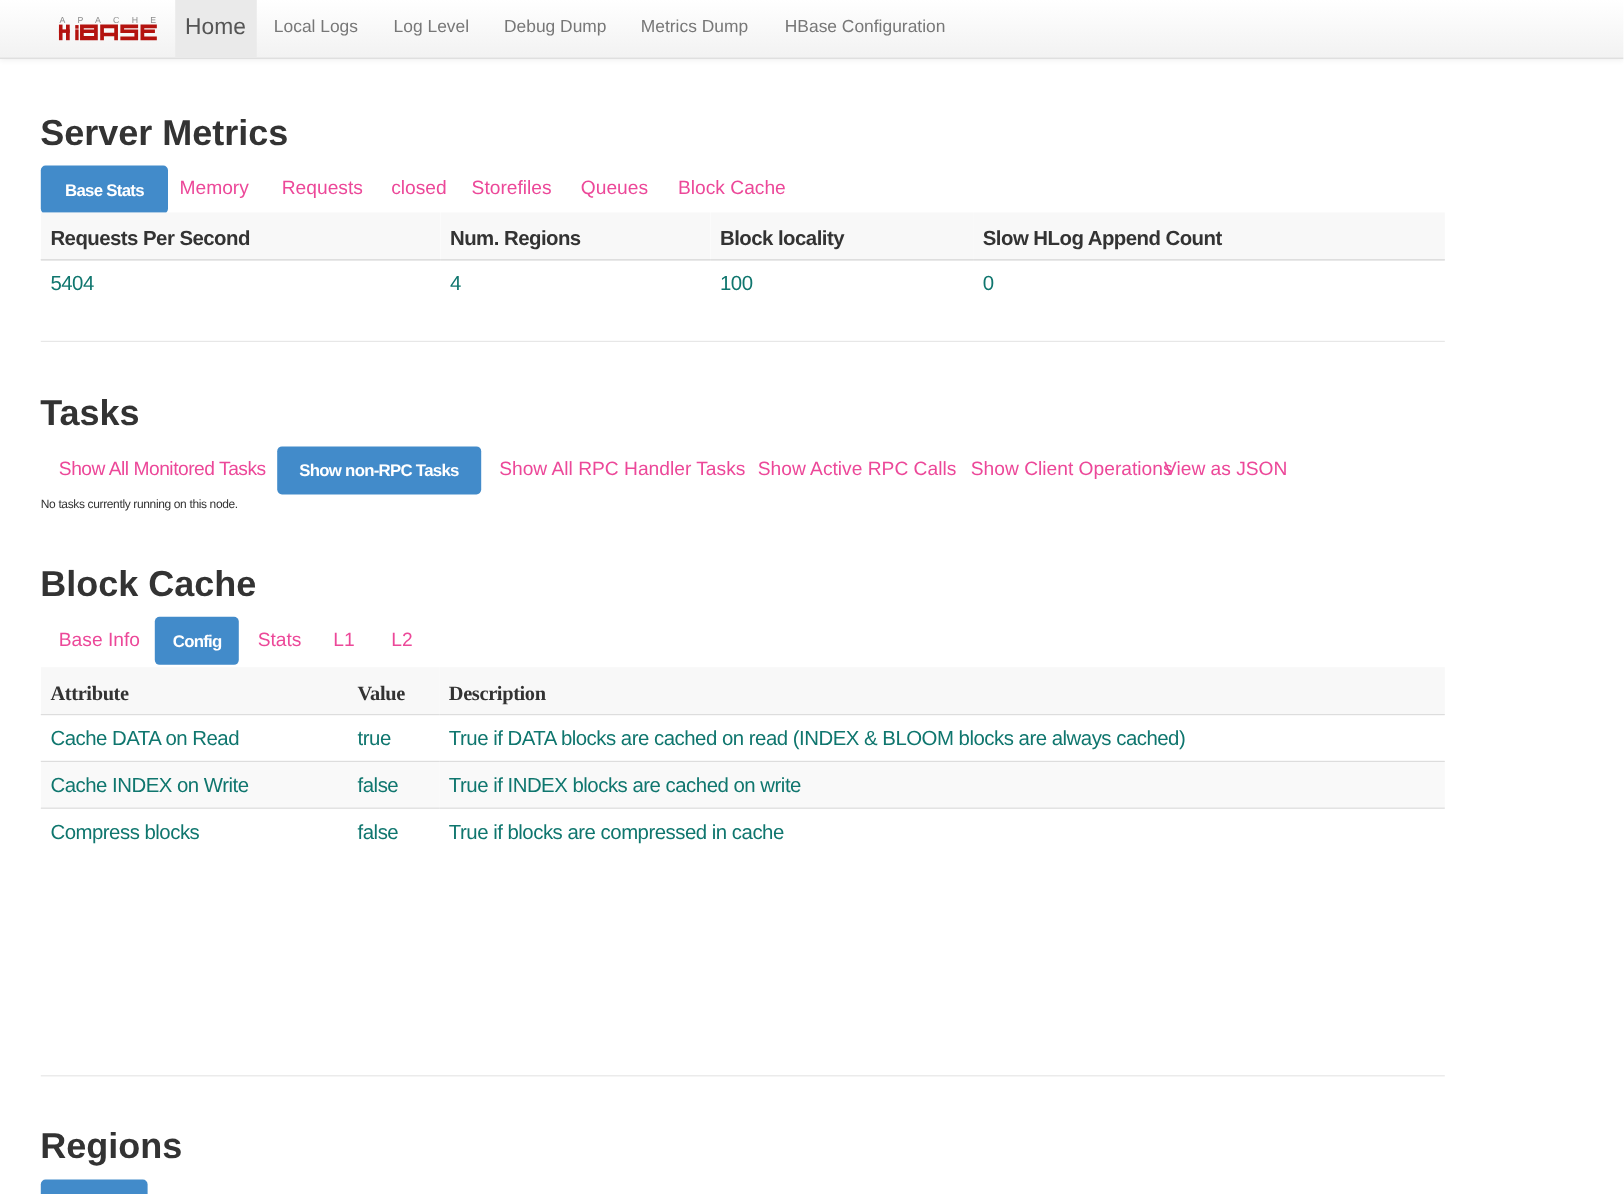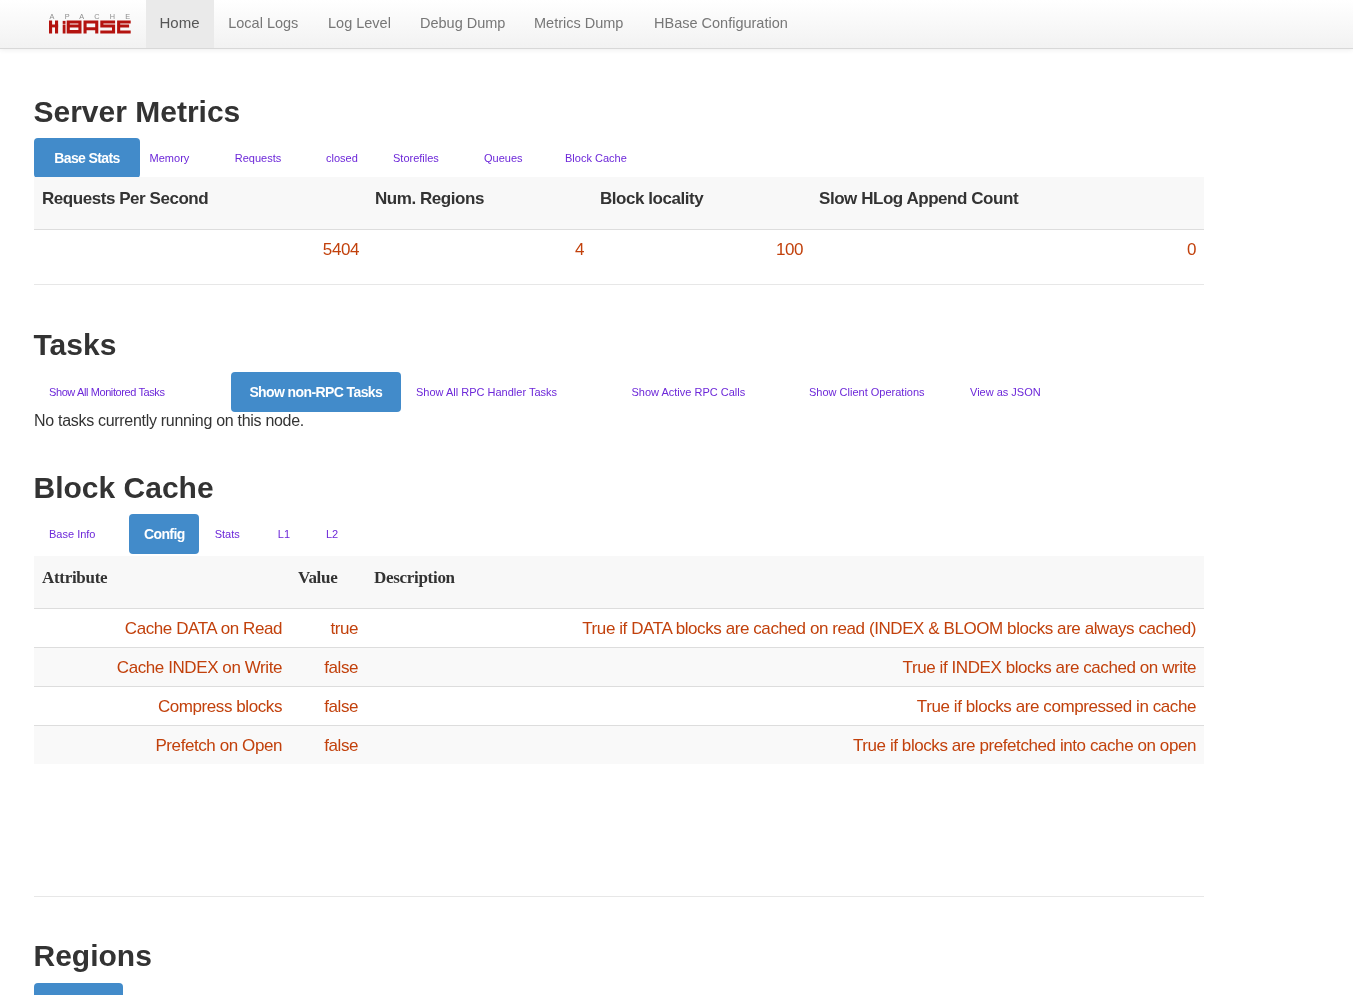--- a/index.html
+++ b/index.html
@@ -10,7 +10,7 @@
   box-shadow:0 1px 5px rgba(0,0,0,.07); }
 .navlink { position:absolute; top:0; height:48px; line-height:46.5px; font-size:14.5px; color:#777; white-space:nowrap; }
 #nav-home { position:absolute; top:0; left:145.5px; width:68px; height:48px; line-height:46.5px;
-  text-align:center; font-size:15px; color:#555; background:#eaeaea; }
+  text-align:center; font-size:19px; color:#555; background:#eaeaea; }
 
 .h1 { position:absolute; left:33.5px; font-size:30px; font-weight:bold; color:#333; line-height:30px; white-space:nowrap; }
 

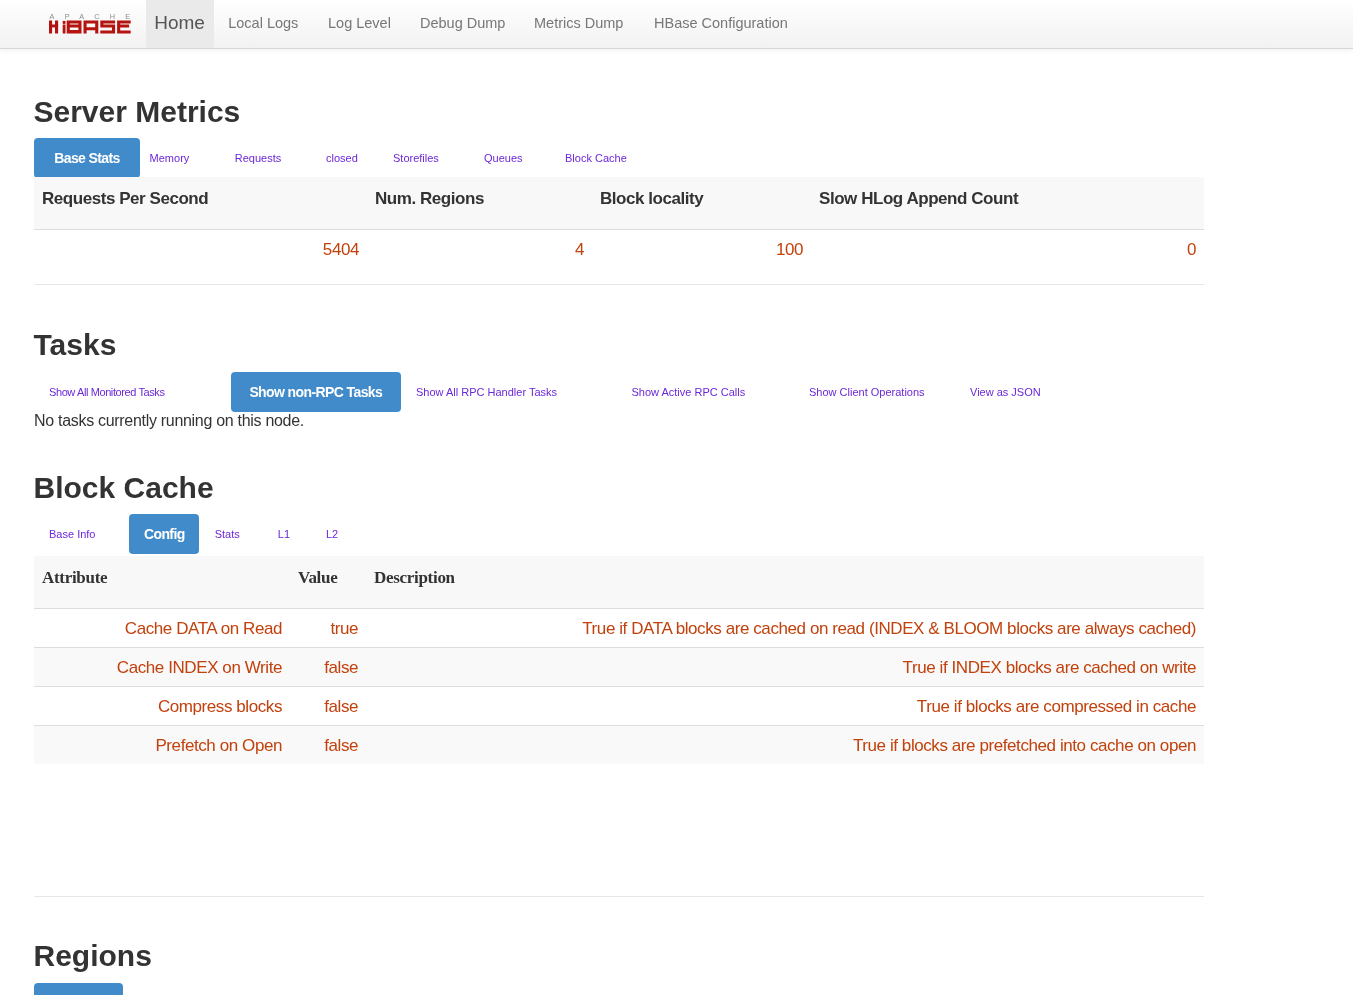--- a/index.html
+++ b/index.html
@@ -17,8 +17,8 @@
 .pill-active { position:absolute; height:20px; line-height:20px; padding:10px 0; text-align:center;
   background:#428bca; color:#fff; font-size:14px; font-weight:bold; letter-spacing:-0.6px;
   border-radius:4px; white-space:nowrap; }
-.pill-link { position:absolute; height:20px; line-height:20px; padding:10px 15px; color:#6d28d9;
-  font-size:11px; white-space:nowrap;text-align:right; }
+.pill-link { position:absolute; height:20px; line-height:20px; padding:10px 15px; color:#ec4899;
+  font-size:16px; white-space:nowrap;text-align:right; }
 
 table { position:absolute; left:34px; width:1170px; border-collapse:collapse; table-layout:fixed; }
 th { font-size:17px; font-weight:bold; color:#333; text-align:left; padding:11px 8px 19px 8px;

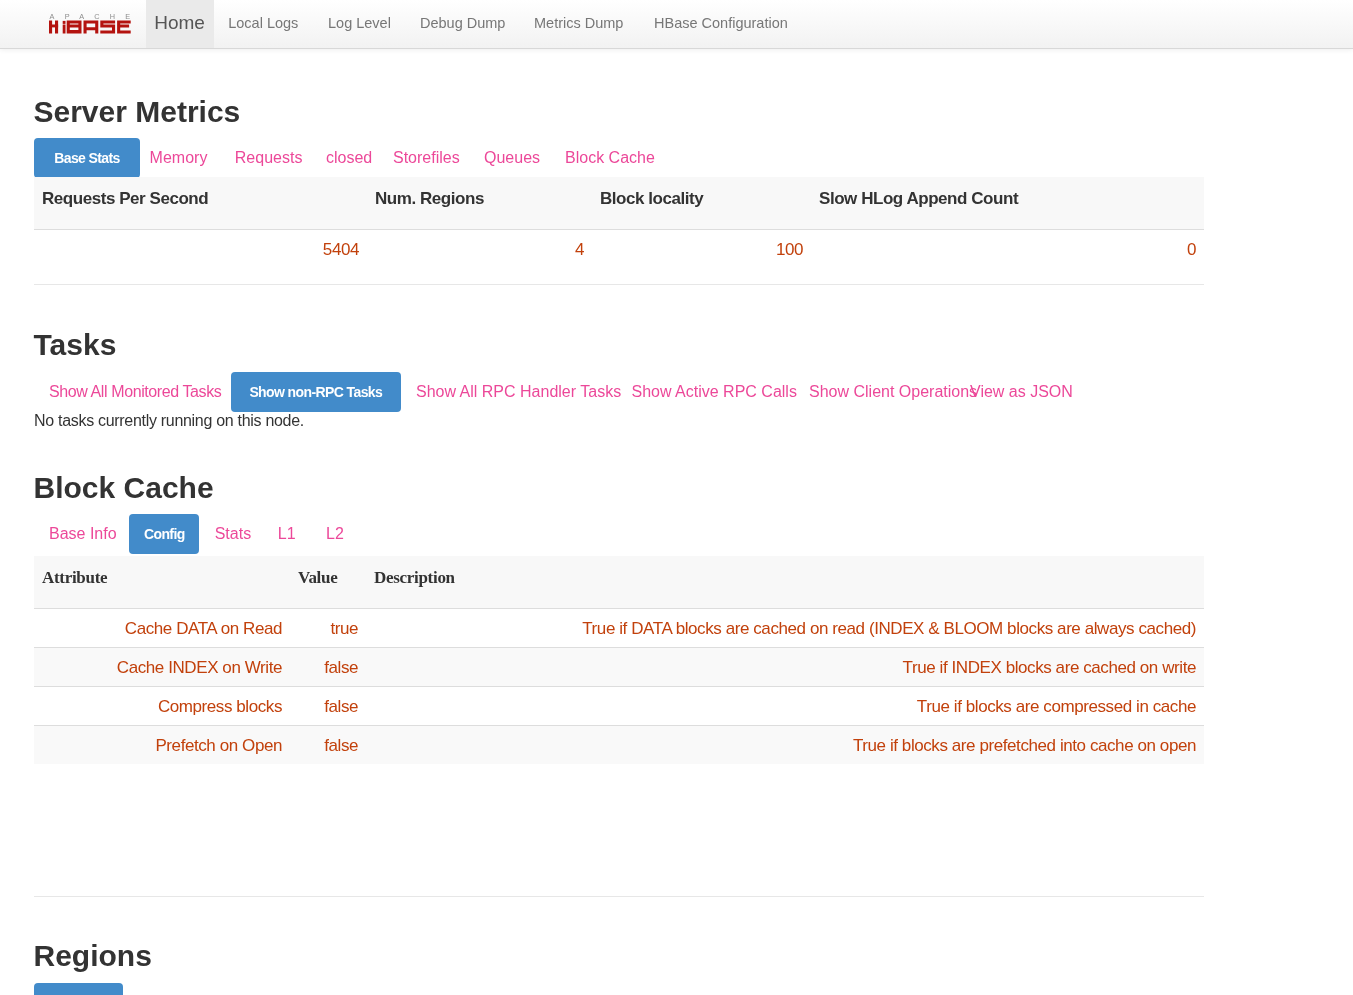--- a/index.html
+++ b/index.html
@@ -21,7 +21,7 @@
   font-size:16px; white-space:nowrap;text-align:right; }
 
 table { position:absolute; left:34px; width:1170px; border-collapse:collapse; table-layout:fixed; }
-th { font-size:17px; font-weight:bold; color:#333; text-align:left; padding:11px 8px 19px 8px;
+th { font-size:17px; font-weight:bold; color:#333; text-align:left; padding:11px 8px 6px 8px;
   line-height:22px; border-bottom:1px solid #ddd; background:#f8f8f8; white-space:nowrap; overflow:hidden; letter-spacing:-0.45px; }
 #t2 th { letter-spacing:-0.3px;font-family:Liberation Serif, serif; }
 td { font-size:17px; color:#c2410c; text-align:right; padding:8.5px 8px 7.5px 8px; line-height:22px; white-space:nowrap; overflow:hidden; letter-spacing:-0.42px; }

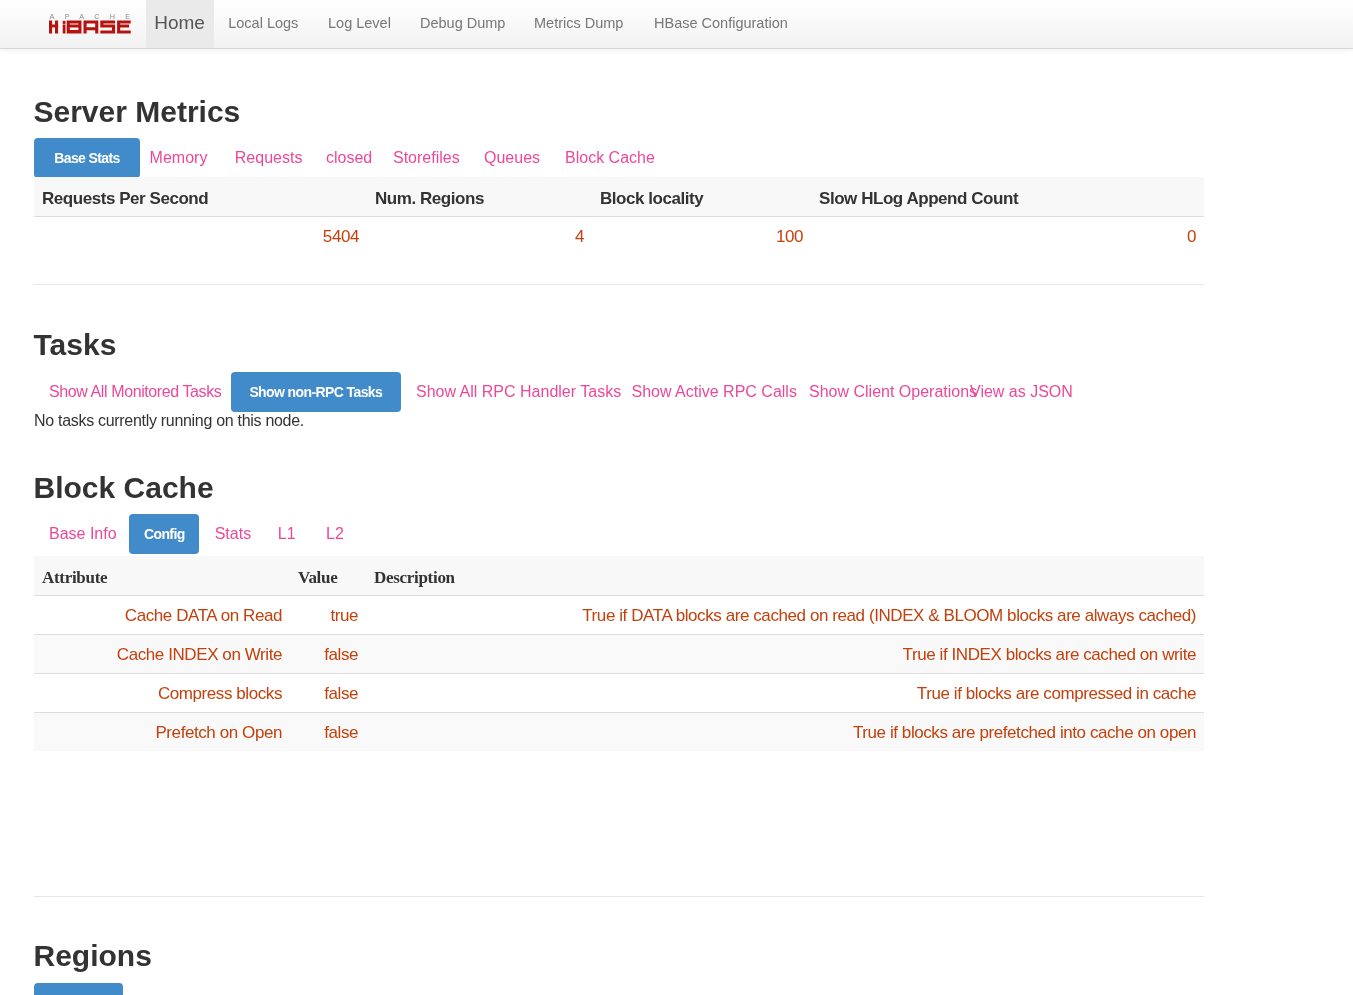--- a/index.html
+++ b/index.html
@@ -24,7 +24,7 @@
 th { font-size:17px; font-weight:bold; color:#333; text-align:left; padding:11px 8px 6px 8px;
   line-height:22px; border-bottom:1px solid #ddd; background:#f8f8f8; white-space:nowrap; overflow:hidden; letter-spacing:-0.45px; }
 #t2 th { letter-spacing:-0.3px;font-family:Liberation Serif, serif; }
-td { font-size:17px; color:#c2410c; text-align:right; padding:8.5px 8px 7.5px 8px; line-height:22px; white-space:nowrap; overflow:hidden; letter-spacing:-0.42px; }
+td { font-size:17px; color:#0f766e; text-align:left; padding:8.5px 8px 7.5px 8px; line-height:22px; white-space:nowrap; overflow:hidden; letter-spacing:-0.42px; }
 tbody tr { border-bottom:1px solid #ddd; }
 tbody tr:last-child { border-bottom:none; }
 tbody tr:nth-child(even) { background:#f9f9f9; }

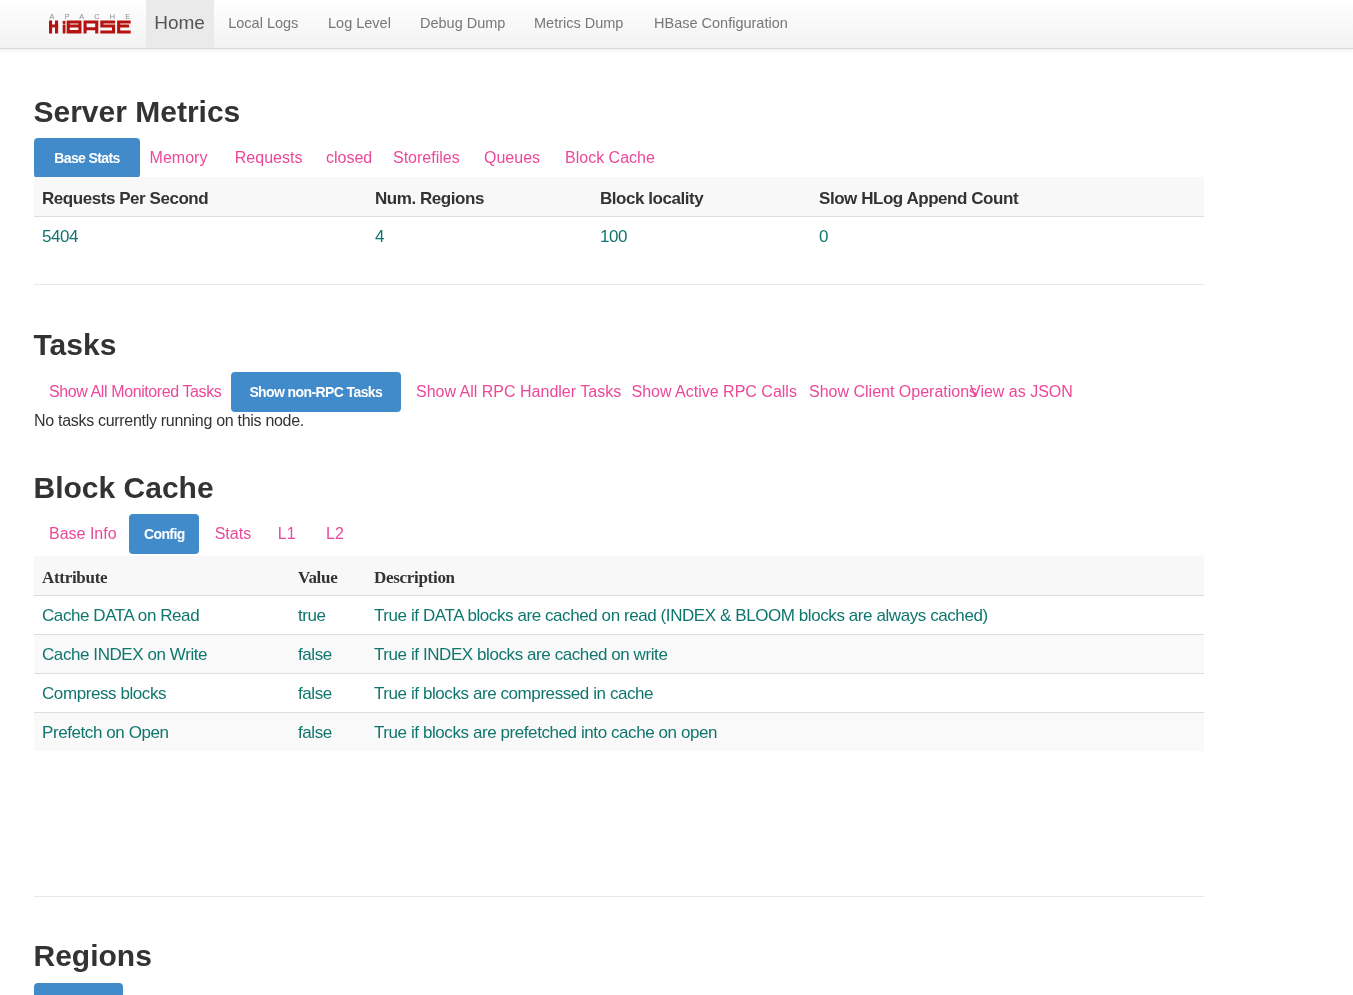--- a/index.html
+++ b/index.html
@@ -29,7 +29,7 @@
 tbody tr:last-child { border-bottom:none; }
 tbody tr:nth-child(even) { background:#f9f9f9; }
 .hr { position:absolute; left:34px; width:1170px; height:1px; background:#e7e7e7; }
-p.note { position:absolute; left:34px; font-size:16px; letter-spacing:-0.3px; color:#333; line-height:15px; }
+p.note { position:absolute; left:34px; font-size:10px; letter-spacing:-0.3px; color:#333; line-height:15px; }
 </style>
 </head>
 <body>

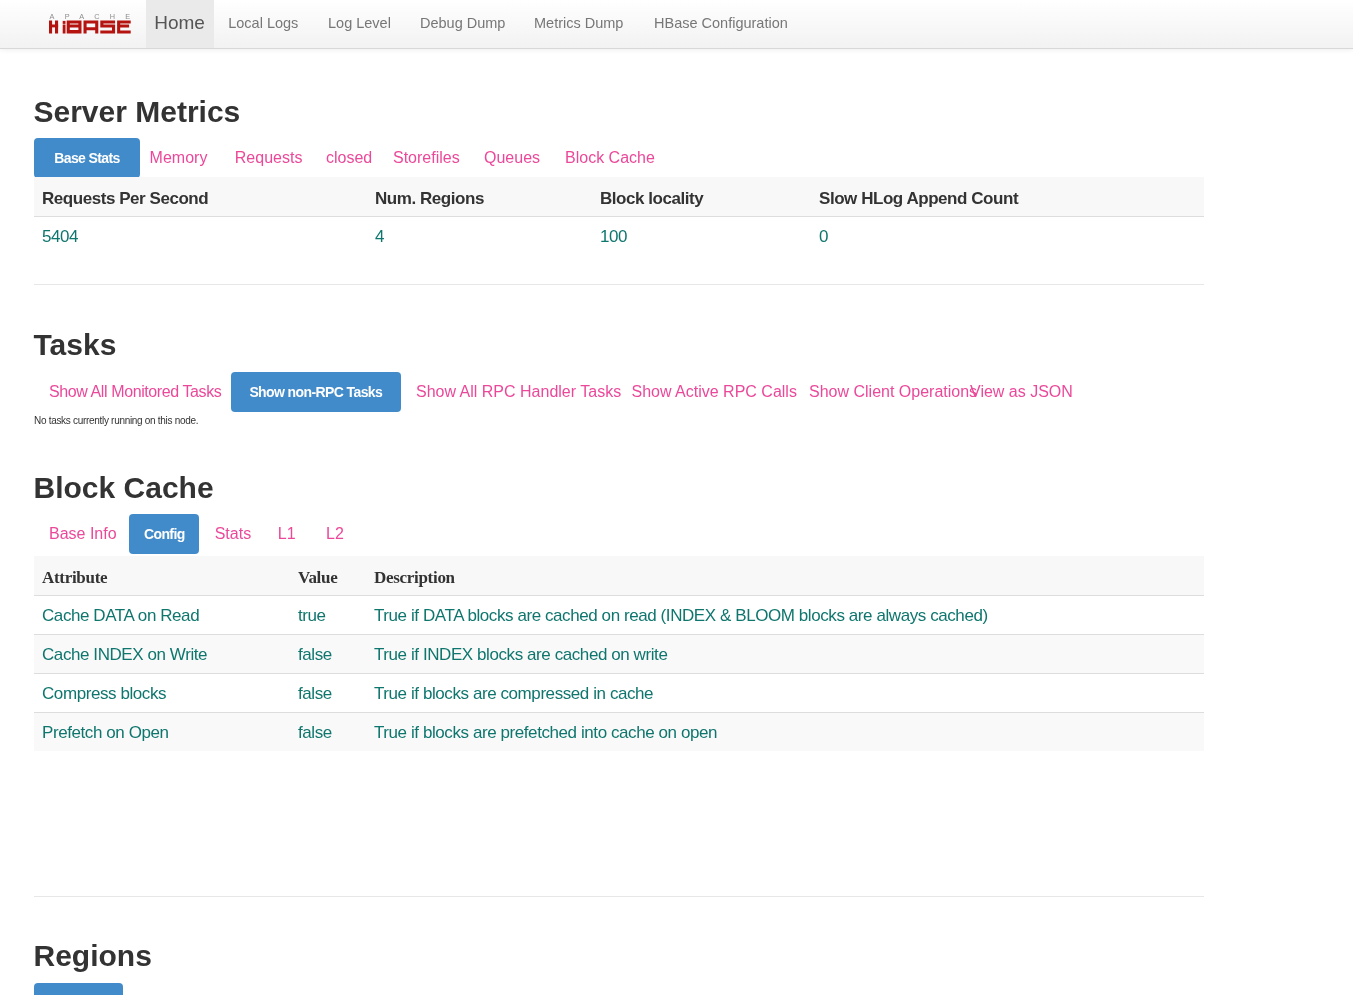--- a/index.html
+++ b/index.html
@@ -141,11 +141,6 @@
         <td>false</td>
         <td>True if blocks are compressed in cache</td>
       </tr>
-    <tr>
-        <td>Prefetch on Open</td>
-        <td>false</td>
-        <td>True if blocks are prefetched into cache on open</td>
-      </tr>
   </tbody>
 </table>
 

